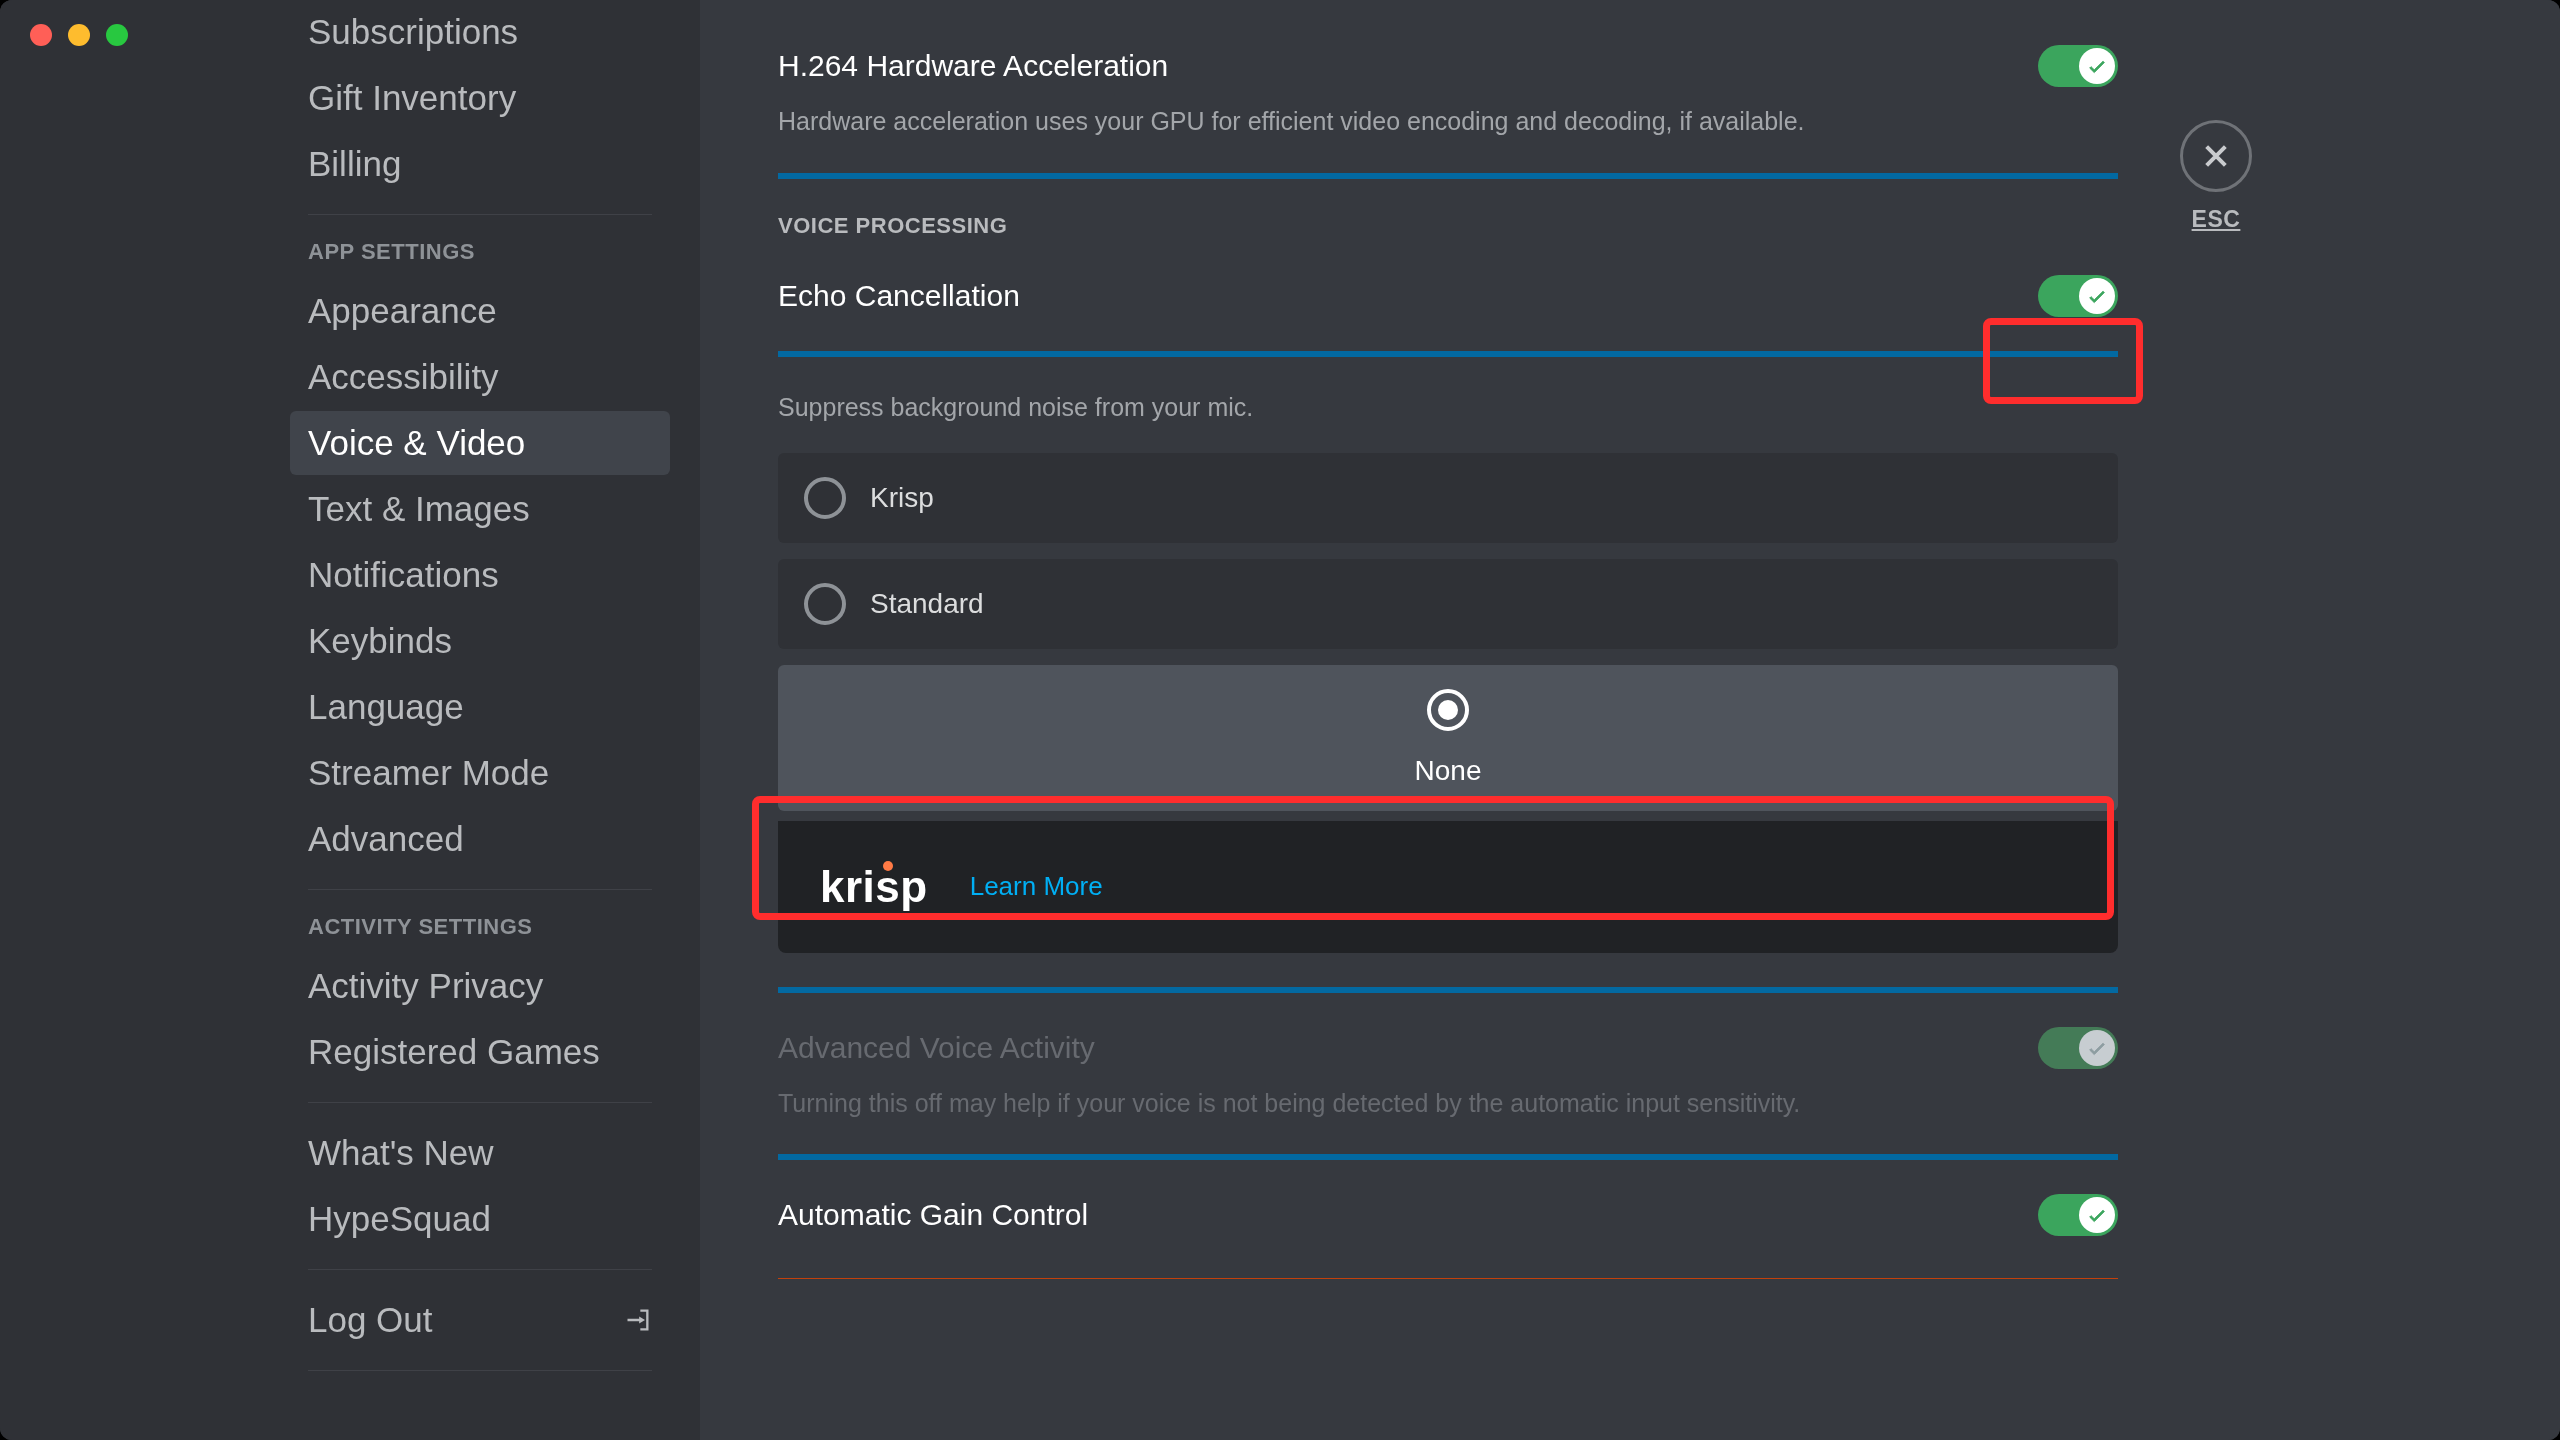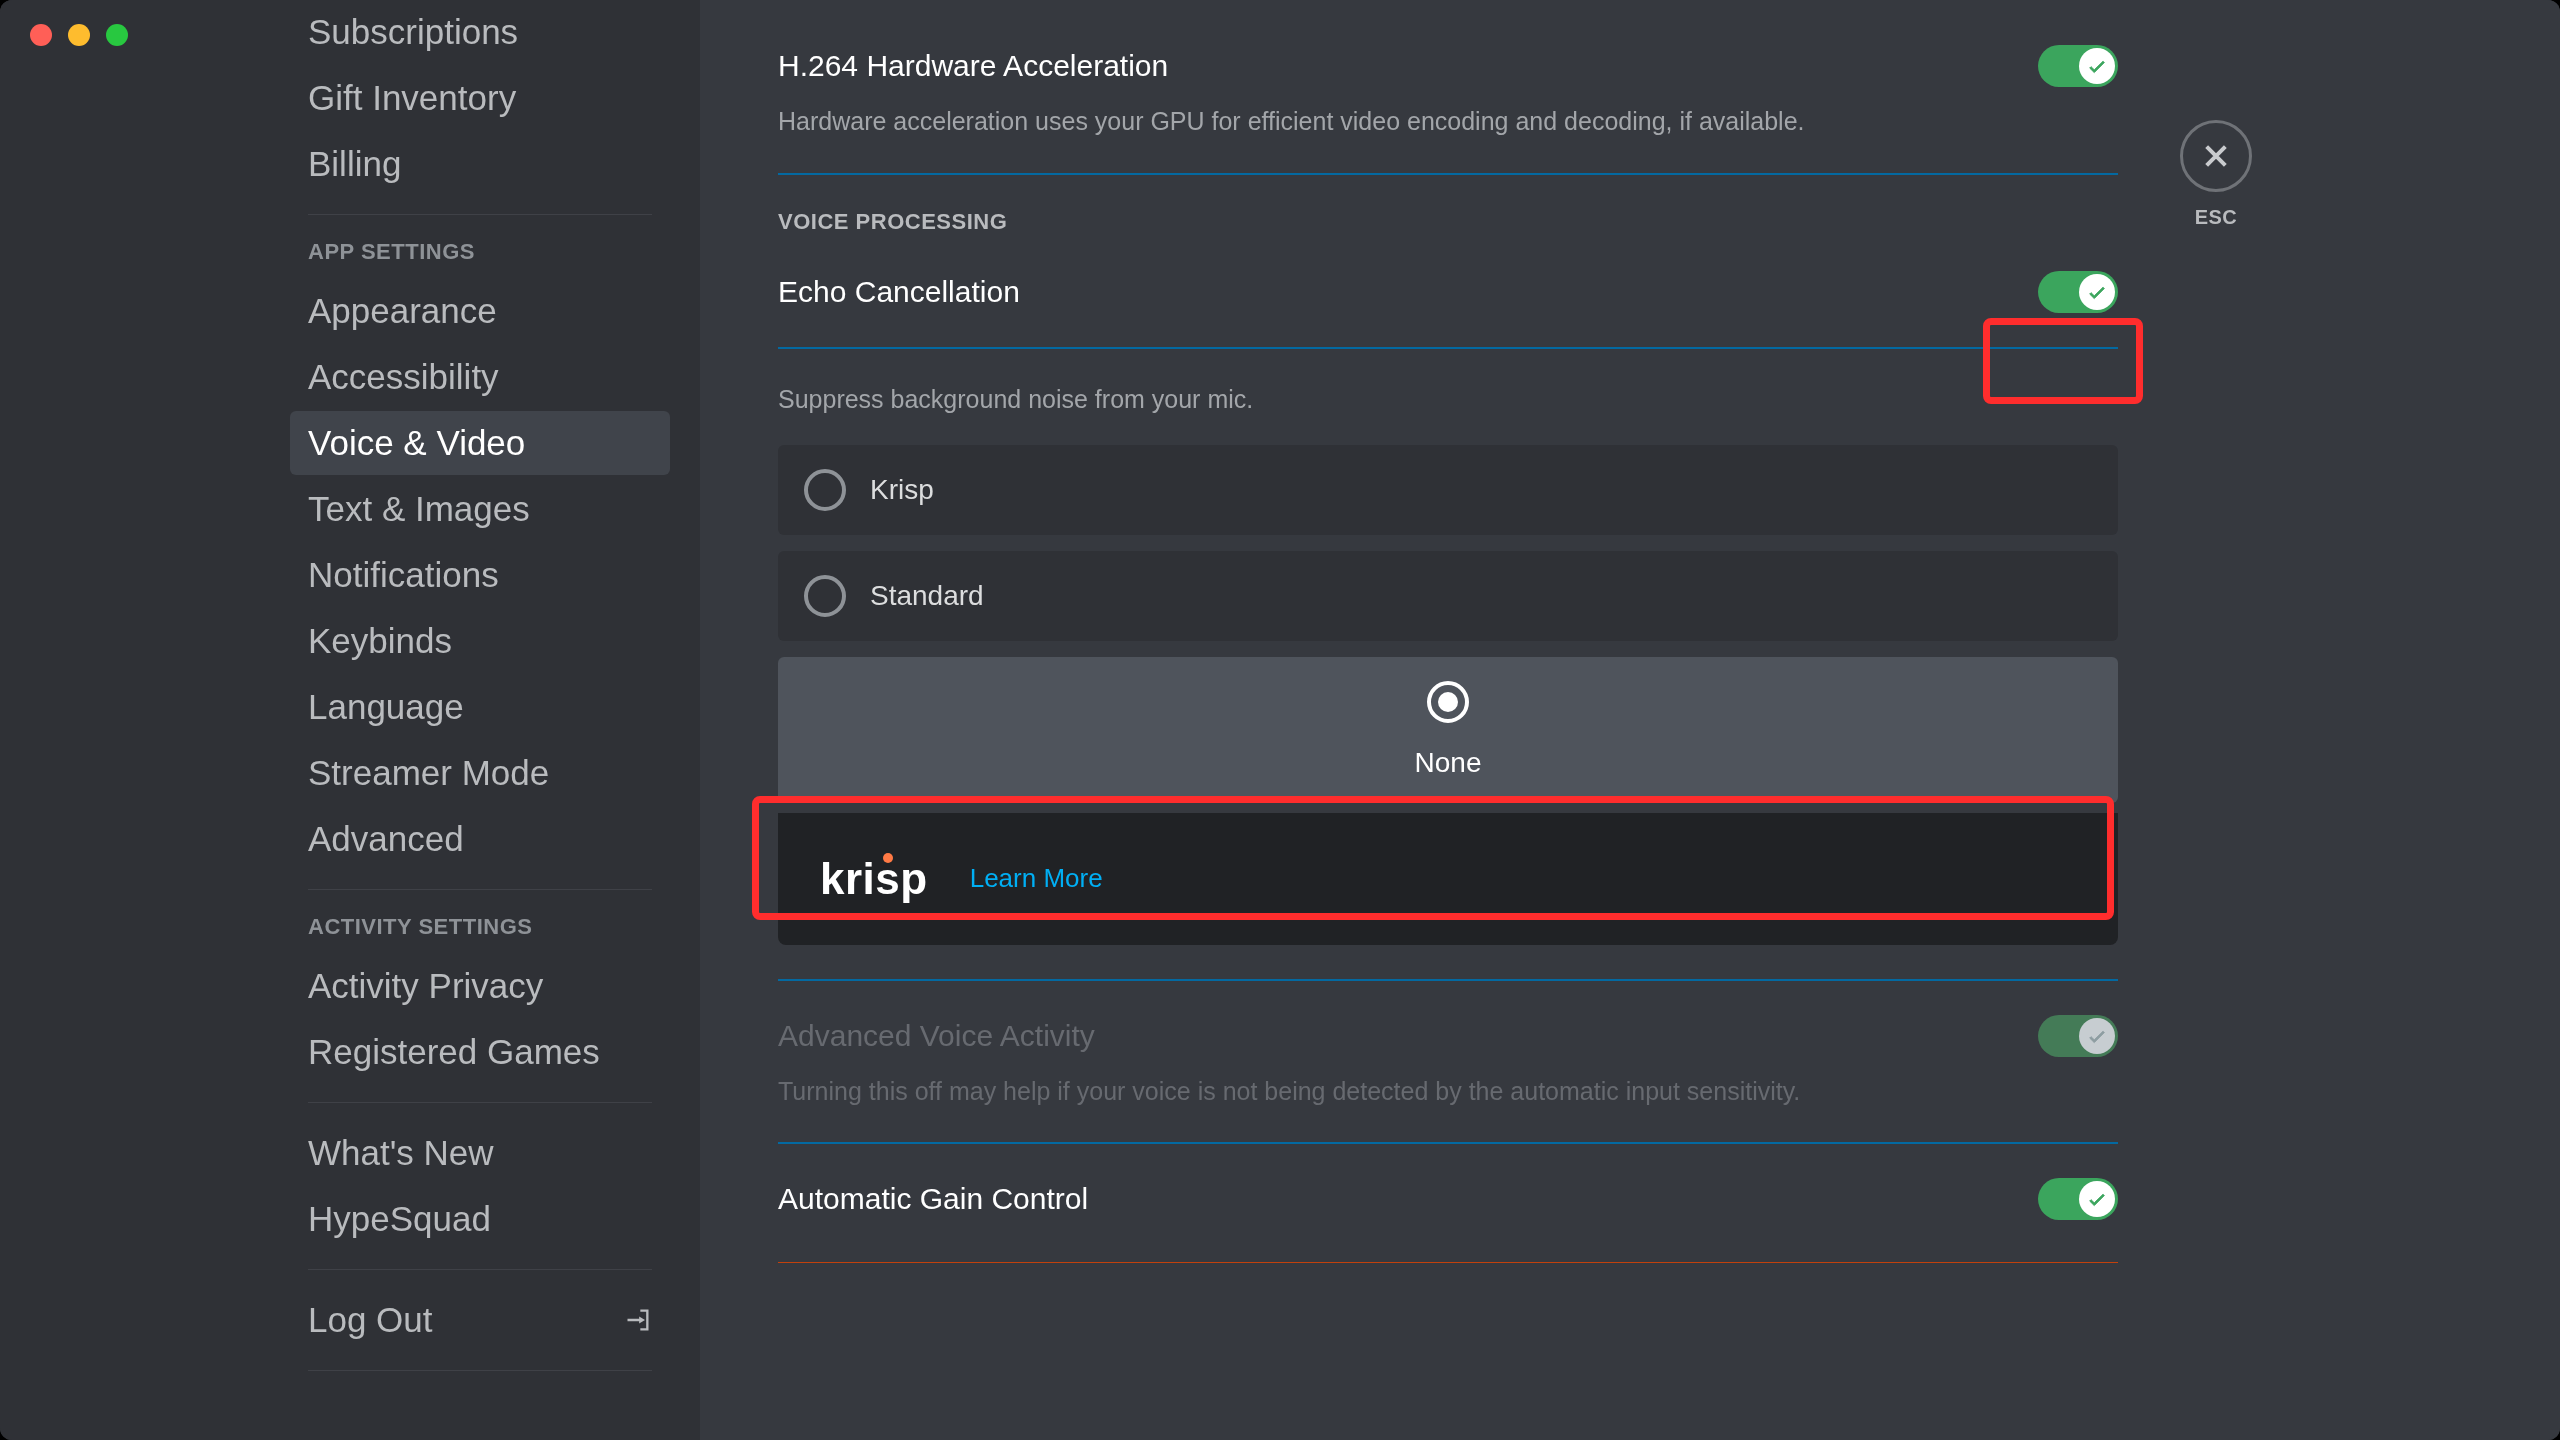--- a/index.html
+++ b/index.html
@@ -108,7 +108,7 @@
   .setting-block {
     padding-bottom: 34px;
     margin-bottom: 34px;
-    border-bottom: 2px solid #0369a1;
+    border-bottom: 6px solid #0369a1;
   }
   .setting-block.noborder { border-bottom: none; }
 

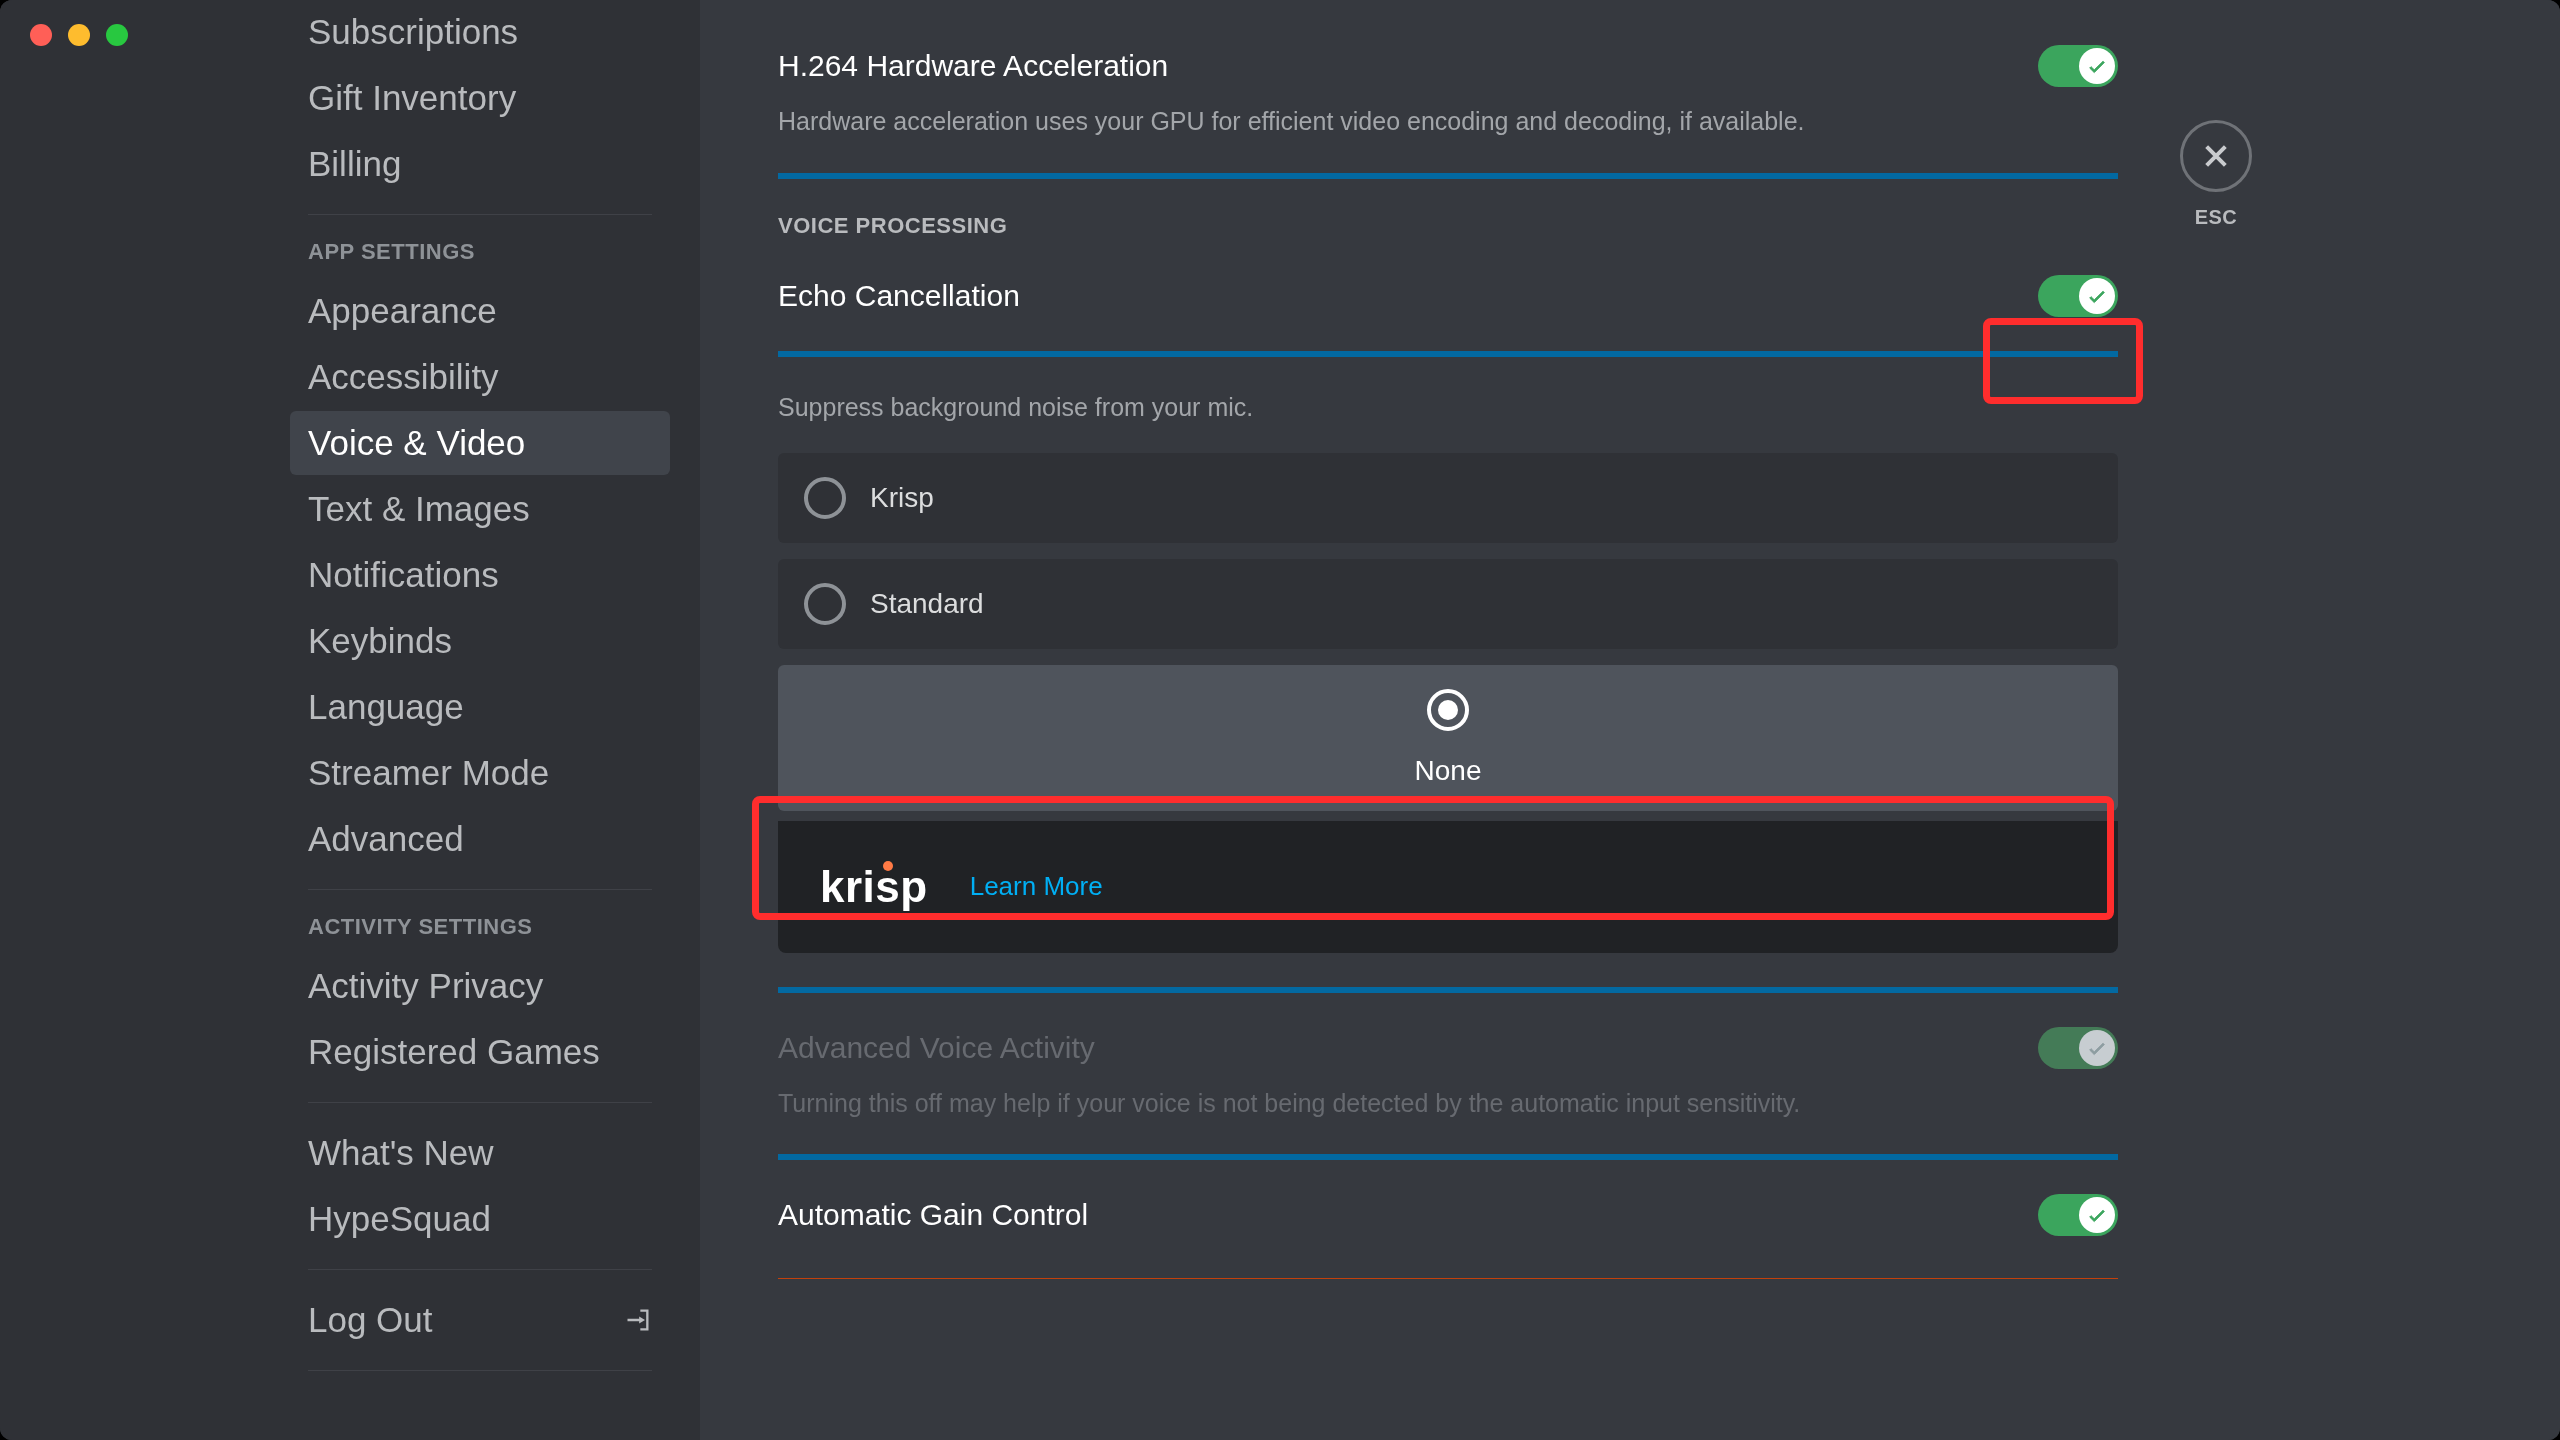--- a/index.html
+++ b/index.html
@@ -266,10 +266,11 @@
   }
   .close-btn svg { width: 32px; height: 32px; stroke: currentColor; stroke-width: 3; }
   .esc-label {
-    font-size: 20px;
+    font-size: 23px;
     color: #b9bbbe;
     font-weight: 600;
     letter-spacing: .5px;
+    text-decoration: underline;
   }
 </style>
 </head>

